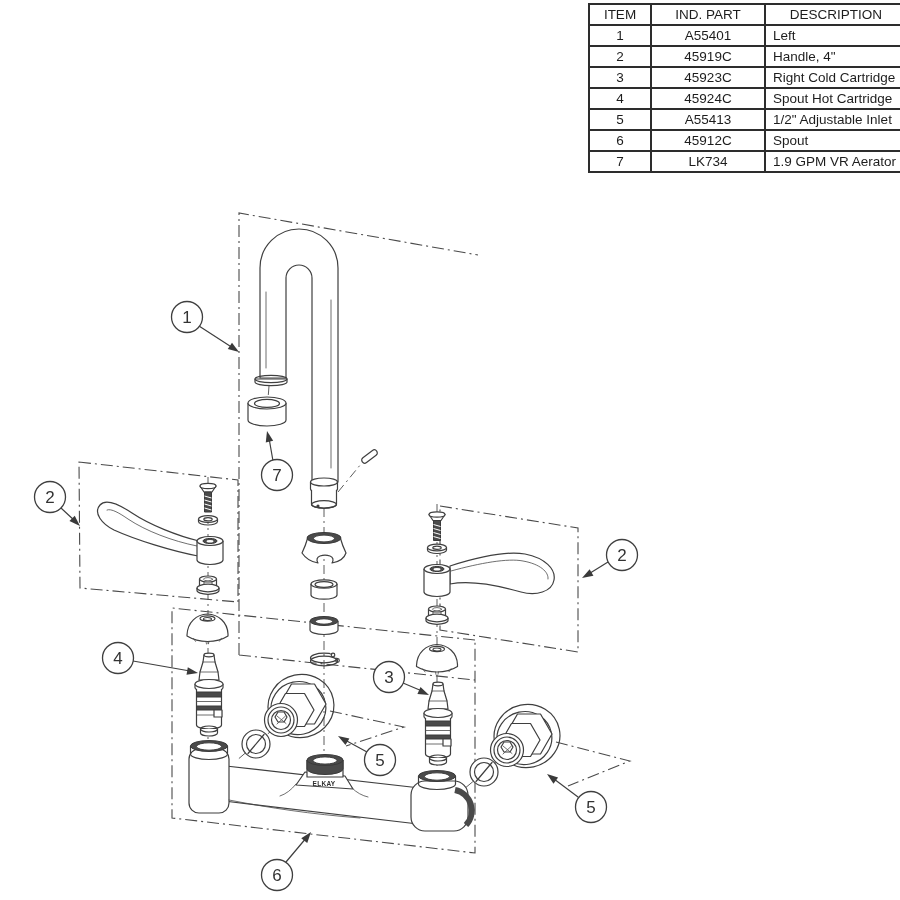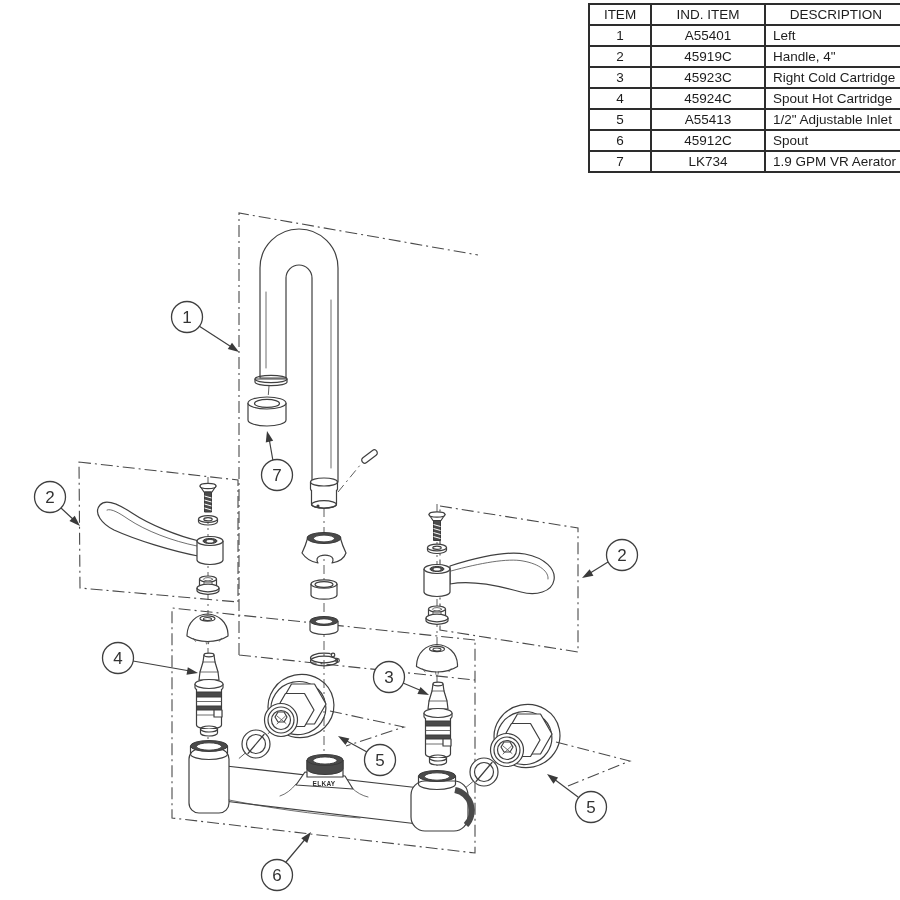--- a/index.html
+++ b/index.html
@@ -37,7 +37,7 @@
     <thead>
       <tr>
         <th>ITEM</th>
-        <th>IND. ITEM</th>
+        <th>IND. PART</th>
         <th>DESCRIPTION</th>
       </tr>
     </thead>

